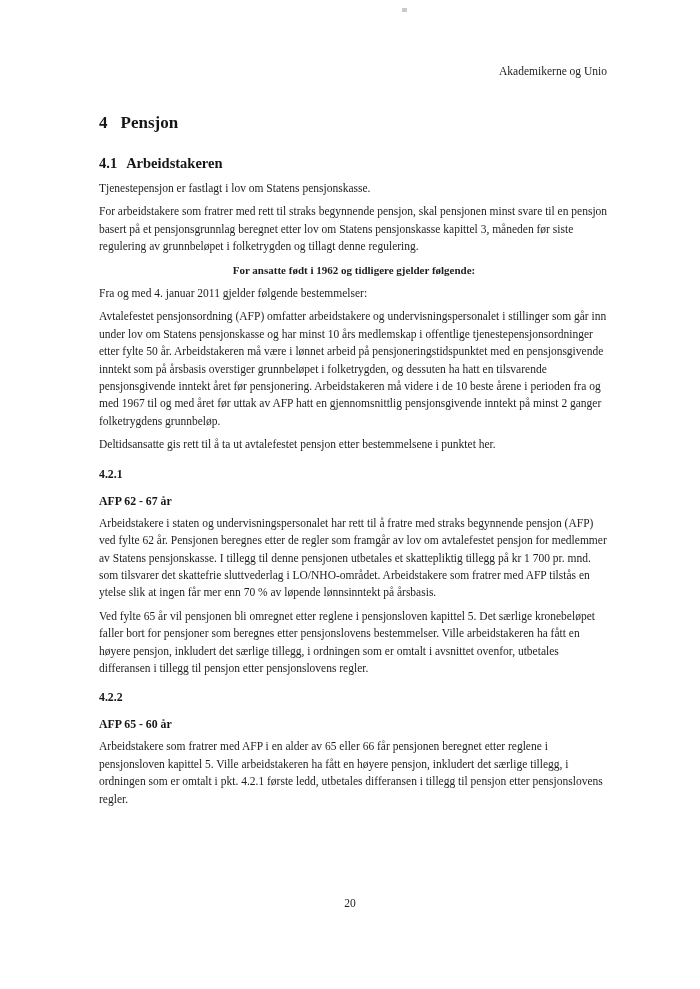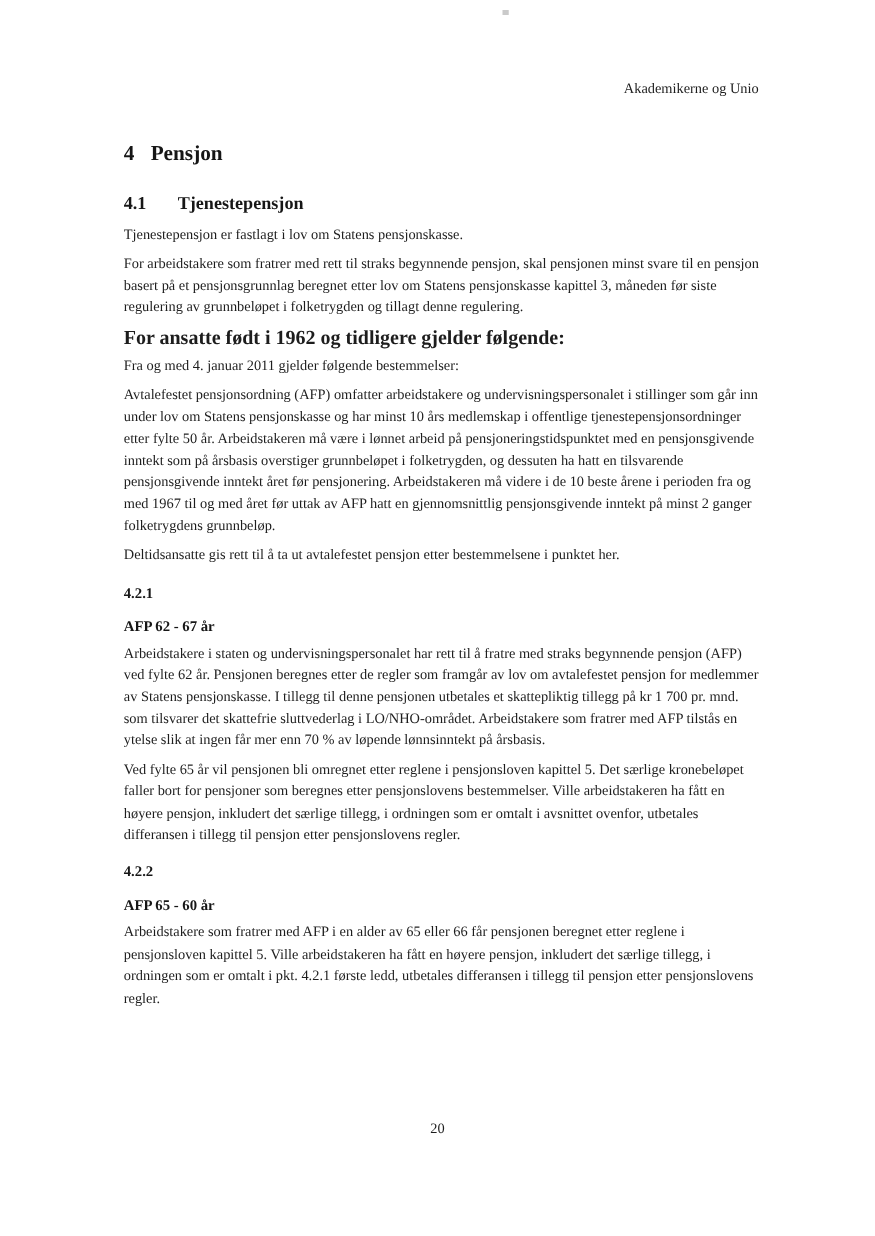--- a/index.html
+++ b/index.html
@@ -61,7 +61,7 @@
   }
   h2.doc-h2 {
     display: flex;
-    gap: 25px;
+    gap: 9px;
     font-size: 14.5px;
     line-height: 19px;
     font-weight: bold;

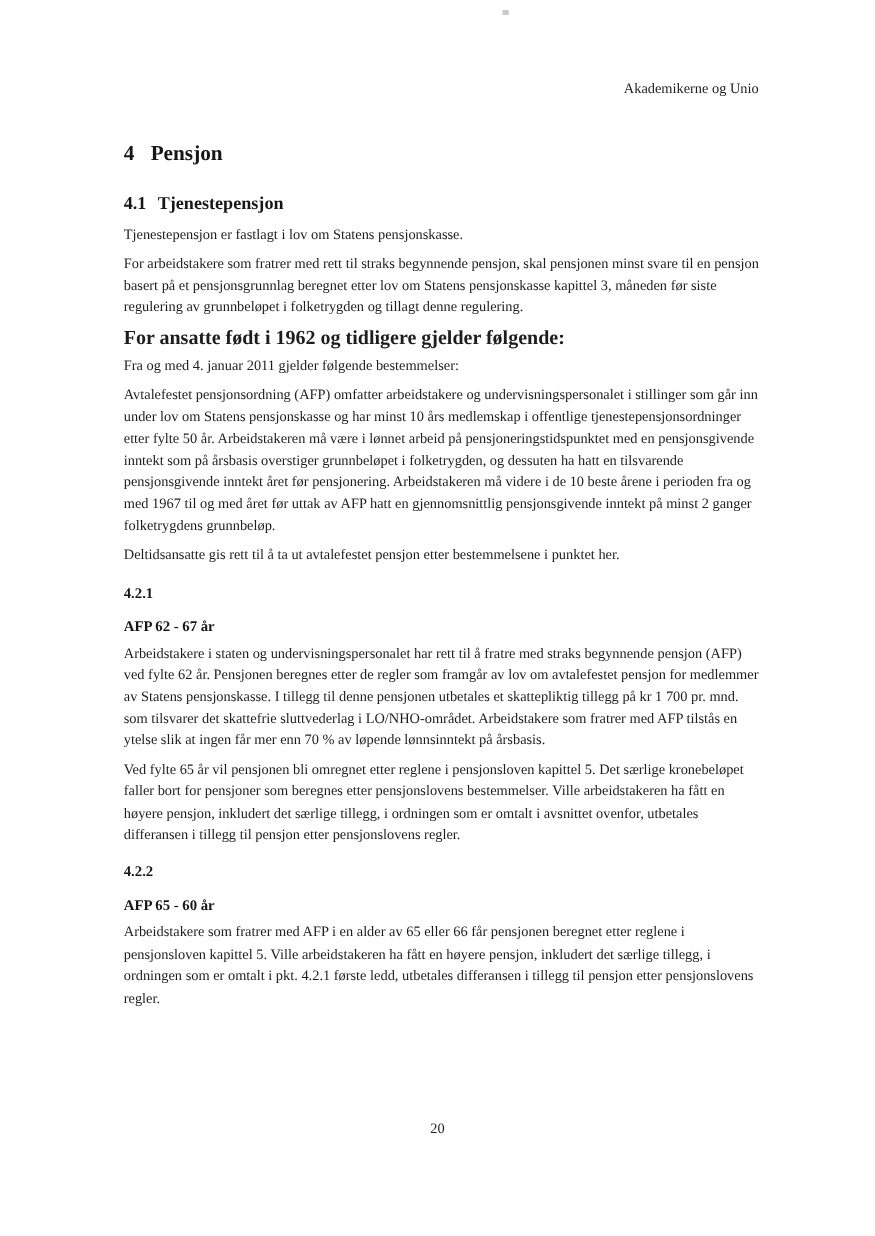--- a/index.html
+++ b/index.html
@@ -108,7 +108,7 @@
 
     <h2 class="doc-h2">
       <span>4.1</span>
-      <span>Tjenestepensjon</span>
+      <span>Arbeidstakeren</span>
     </h2>
     <p>Tjenestepensjon er fastlagt i lov om Statens pensjonskasse.</p>
     <p>For arbeidstakere som fratrer med rett til straks begynnende pensjon, skal pensjonen minst svare til en pensjon basert på et pensjonsgrunnlag beregnet etter lov om Statens pensjonskasse kapittel 3, måneden før siste regulering av grunnbeløpet i folketrygden og tillagt denne regulering.</p>

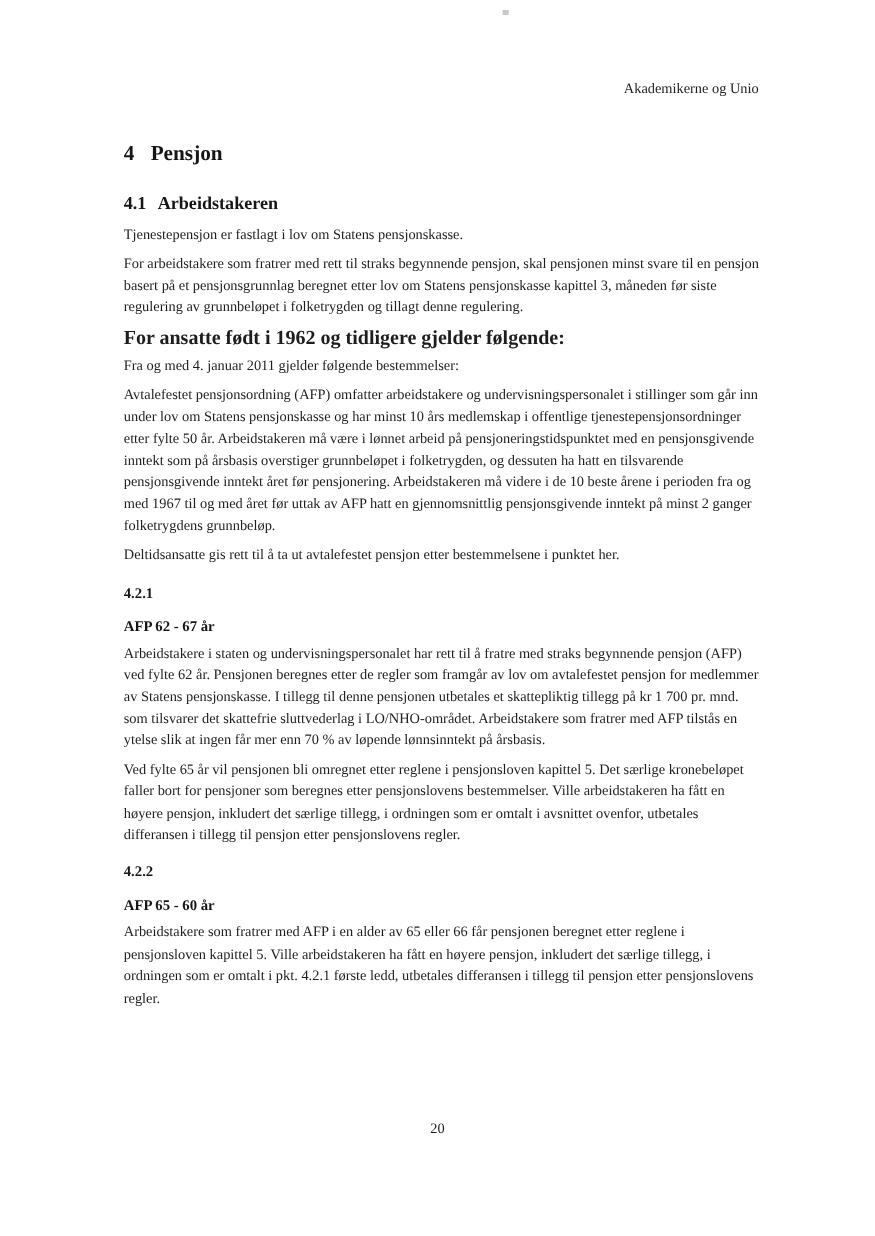--- a/index.html
+++ b/index.html
@@ -48,7 +48,8 @@
   }
   .content p.lead {
     font-weight: bold;
-    font-size: 16px;
+    font-size: 11px;
+    text-align: center;
   }
   h1.doc-h1 {
     display: flex;

